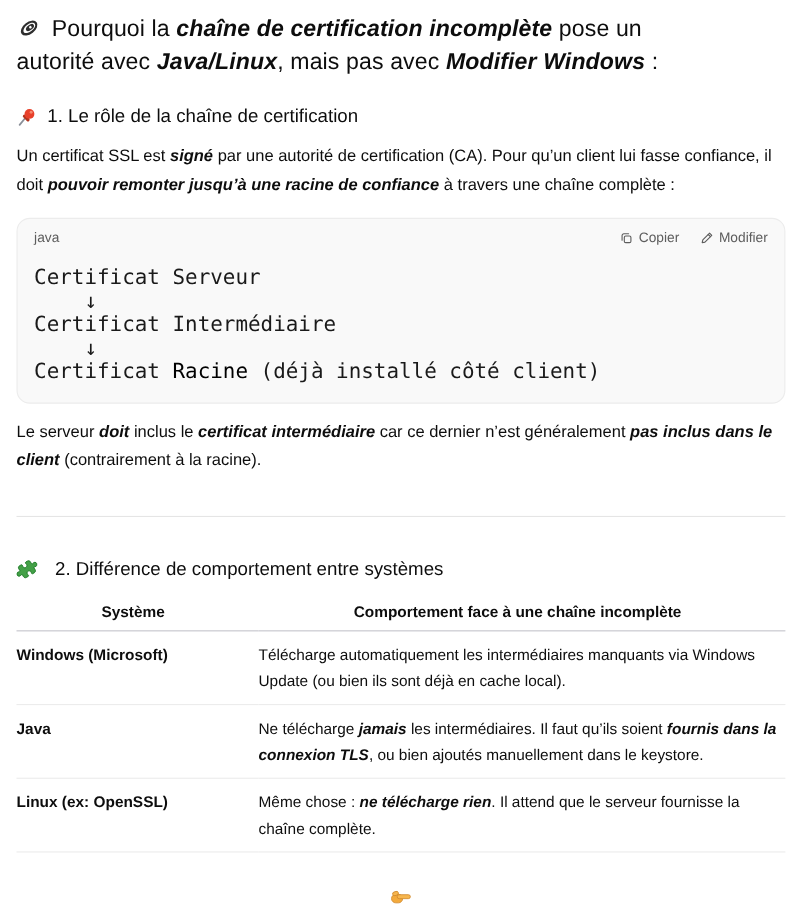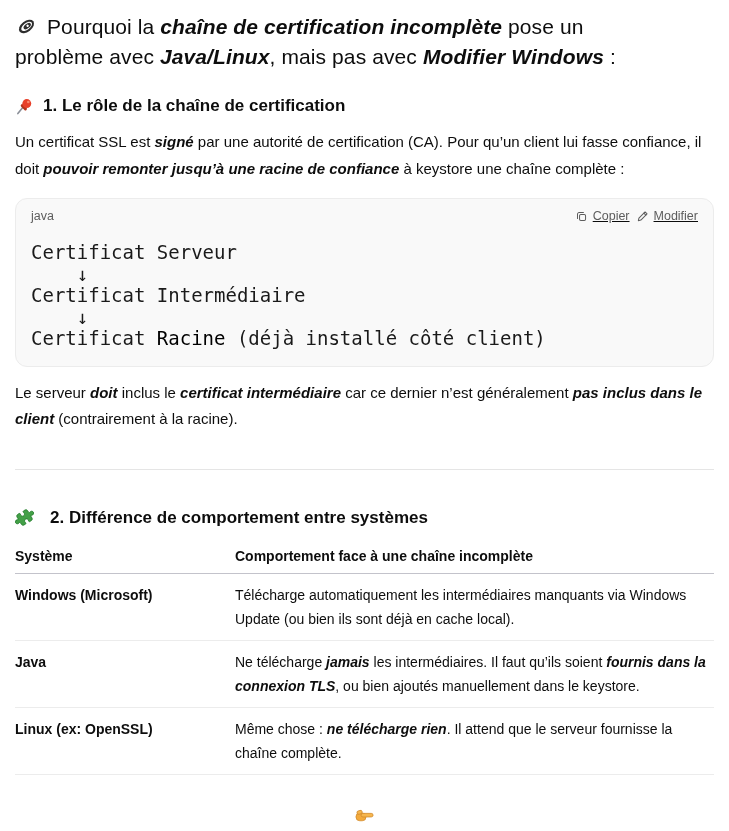--- a/index.html
+++ b/index.html
@@ -51,7 +51,7 @@
           <circle cx="13.4" cy="12.1" r="1.25" fill="#ffffff"></circle>
         </g>
       </svg>
-    </span><span><span>Pourquoi la </span><span class="b">chaîne de certification incomplète</span><span> pose un</span><br><span>problème avec </span><span class="b">Java/Linux</span><span>, mais pas avec </span><span class="b">Modifier Windows</span><span> :</span></span>
+    </span><span><span>Pourquoi la </span><span class="b">chaîne de certification incomplète</span><span> pose un</span><br><span>autorité avec </span><span class="b">Java/Linux</span><span>, mais pas avec </span><span class="b">Modifier Windows</span><span> :</span></span>
   </h2>
 
   <h3 class="sec">

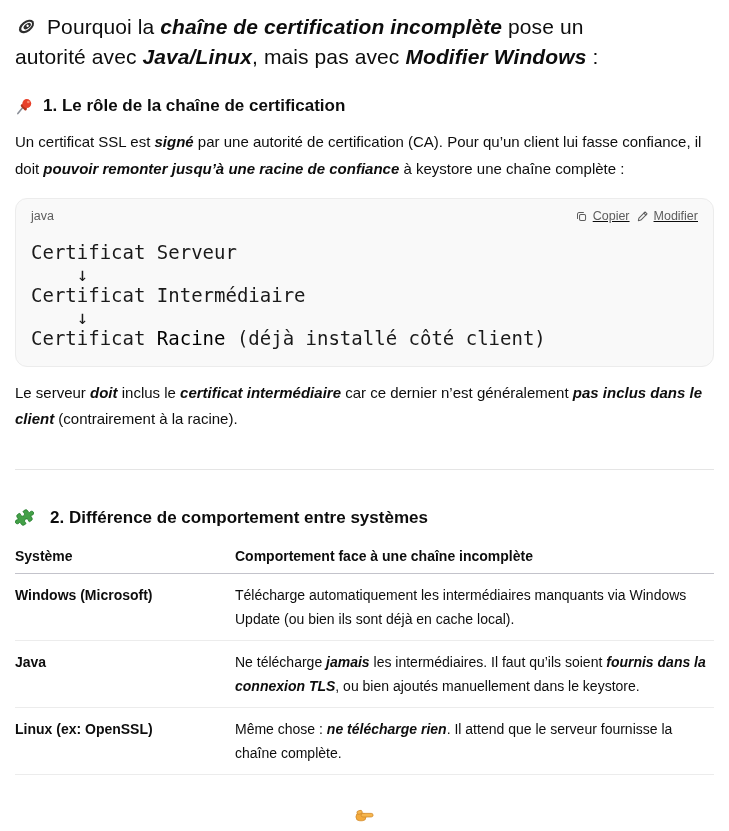--- a/index.html
+++ b/index.html
@@ -10,7 +10,7 @@
   .title .b{font-weight:700;}
   .emoji24{display:inline-block;vertical-align:-4px;margin-right:9px;line-height:0;}
 
-  h3.sec{display:flex;align-items:center;gap:9px;margin:24px 0 0;font-size:17px;font-weight:700;}
+  h3.sec{display:flex;align-items:center;gap:9px;margin:24px 0 0;font-size:17px;font-weight:400;}
   .emoji18{display:inline-flex;line-height:0;flex:none;}
 
   p.body{margin:13px 0 0;font-size:15px;line-height:26.5px;}

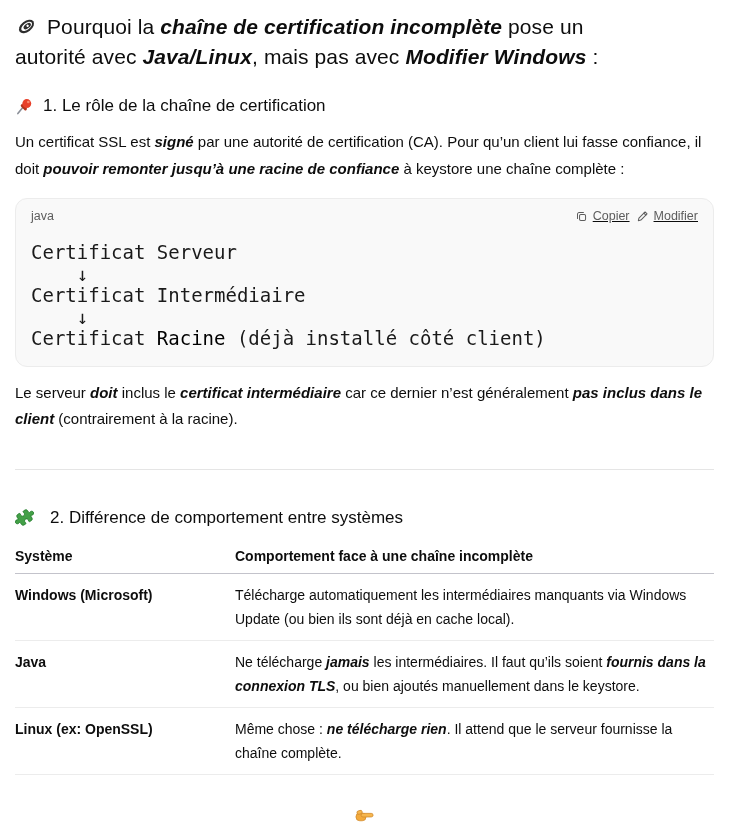--- a/index.html
+++ b/index.html
@@ -66,7 +66,7 @@
     <span>1. Le rôle de la chaîne de certification</span>
   </h3>
 
-  <p class="body"><span>Un certificat SSL est </span><span class="b">signé</span><span> par une autorité de certification (CA). Pour qu’un client lui fasse confiance, il doit </span><span class="b">pouvoir remonter jusqu’à une racine de confiance</span><span> à keystore une chaîne complète :</span></p>
+  <p class="body"><span>Un certificat SSL est </span><span class="b">signé</span><span> par une autorité de certification (CA). Pour qu’un client lui fasse confiance, il doit </span><span class="b">pouvoir remonter jusqu’à une racine de confiance</span><span> à travers une chaîne complète :</span></p>
 
   <div class="code-block">
     <div class="code-header">

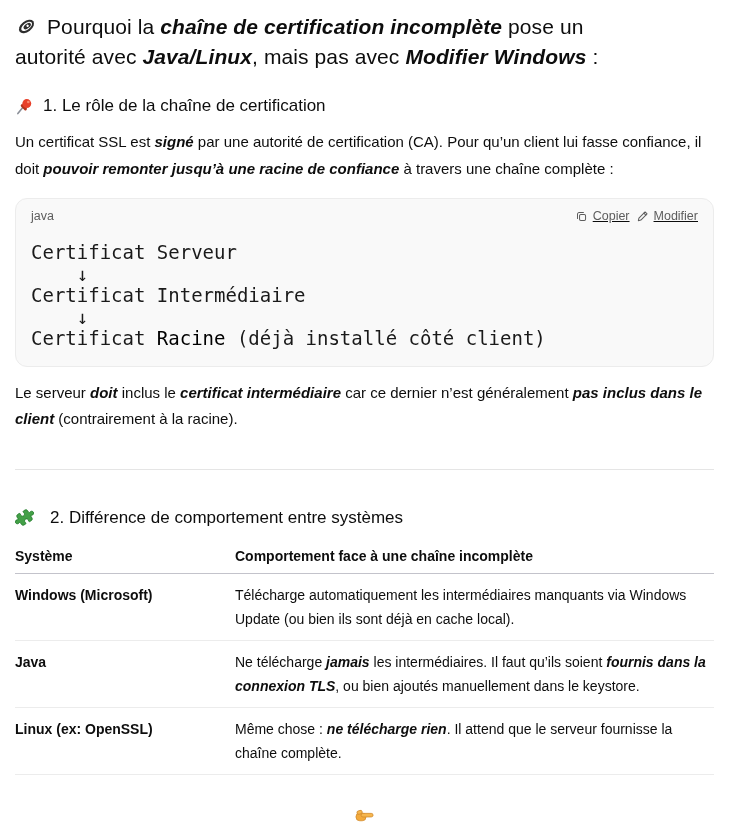--- a/index.html
+++ b/index.html
@@ -20,7 +20,7 @@
   .code-block{margin:16px 0 0;background:#f9f9f9;border:1px solid #ececec;border-radius:12px;overflow:hidden;}
   .code-header{display:flex;align-items:center;justify-content:space-between;padding:10px 15px 0;}
   .code-lang{font-size:12.5px;color:#5d5d5d;}
-  .code-actions{display:flex;gap:6px;text-decoration:underline;}
+  .code-actions{display:flex;gap:18px;}
   .code-action{display:inline-flex;align-items:center;gap:5px;background:none;border:none;padding:0;font-family:"Liberation Sans",sans-serif;font-size:12.5px;color:#5d5d5d;cursor:pointer;}
   .ico{display:inline-flex;line-height:0;}
   pre.code{margin:0;padding:19px 15px 16px;font-family:"DejaVu Sans Mono","Liberation Mono",monospace;font-size:19px;line-height:21.6px;color:#1a1a1a;}

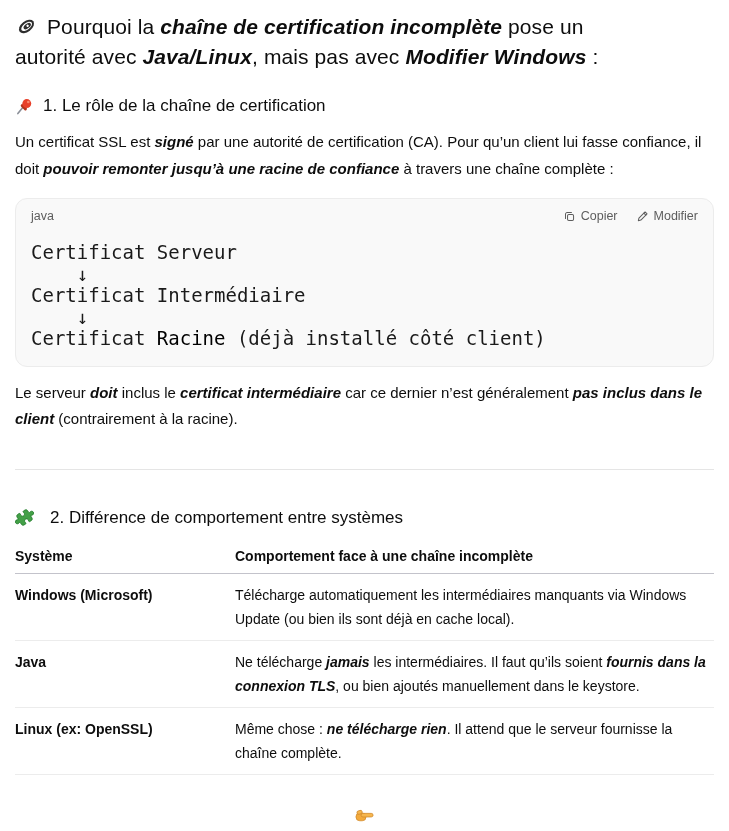--- a/index.html
+++ b/index.html
@@ -29,7 +29,7 @@
   hr.divider{margin:36px 0 0;border:none;border-top:1px solid #e5e5e5;}
 
   table.cmp{width:100%;border-collapse:collapse;margin-top:14px;font-size:14px;}
-  table.cmp th{text-align:left;font-weight:700;padding:6px 8px 9px 0;border-bottom:1px solid #c3c3cb;vertical-align:bottom;}
+  table.cmp th{text-align:center;font-weight:700;padding:6px 8px 9px 0;border-bottom:1px solid #c3c3cb;vertical-align:bottom;}
   table.cmp td{vertical-align:top;padding:9px 4px 8px 0;border-bottom:1px solid #ececec;line-height:24.5px;}
   table.cmp .col-system{width:212px;}
   table.cmp td.system{font-weight:700;}

